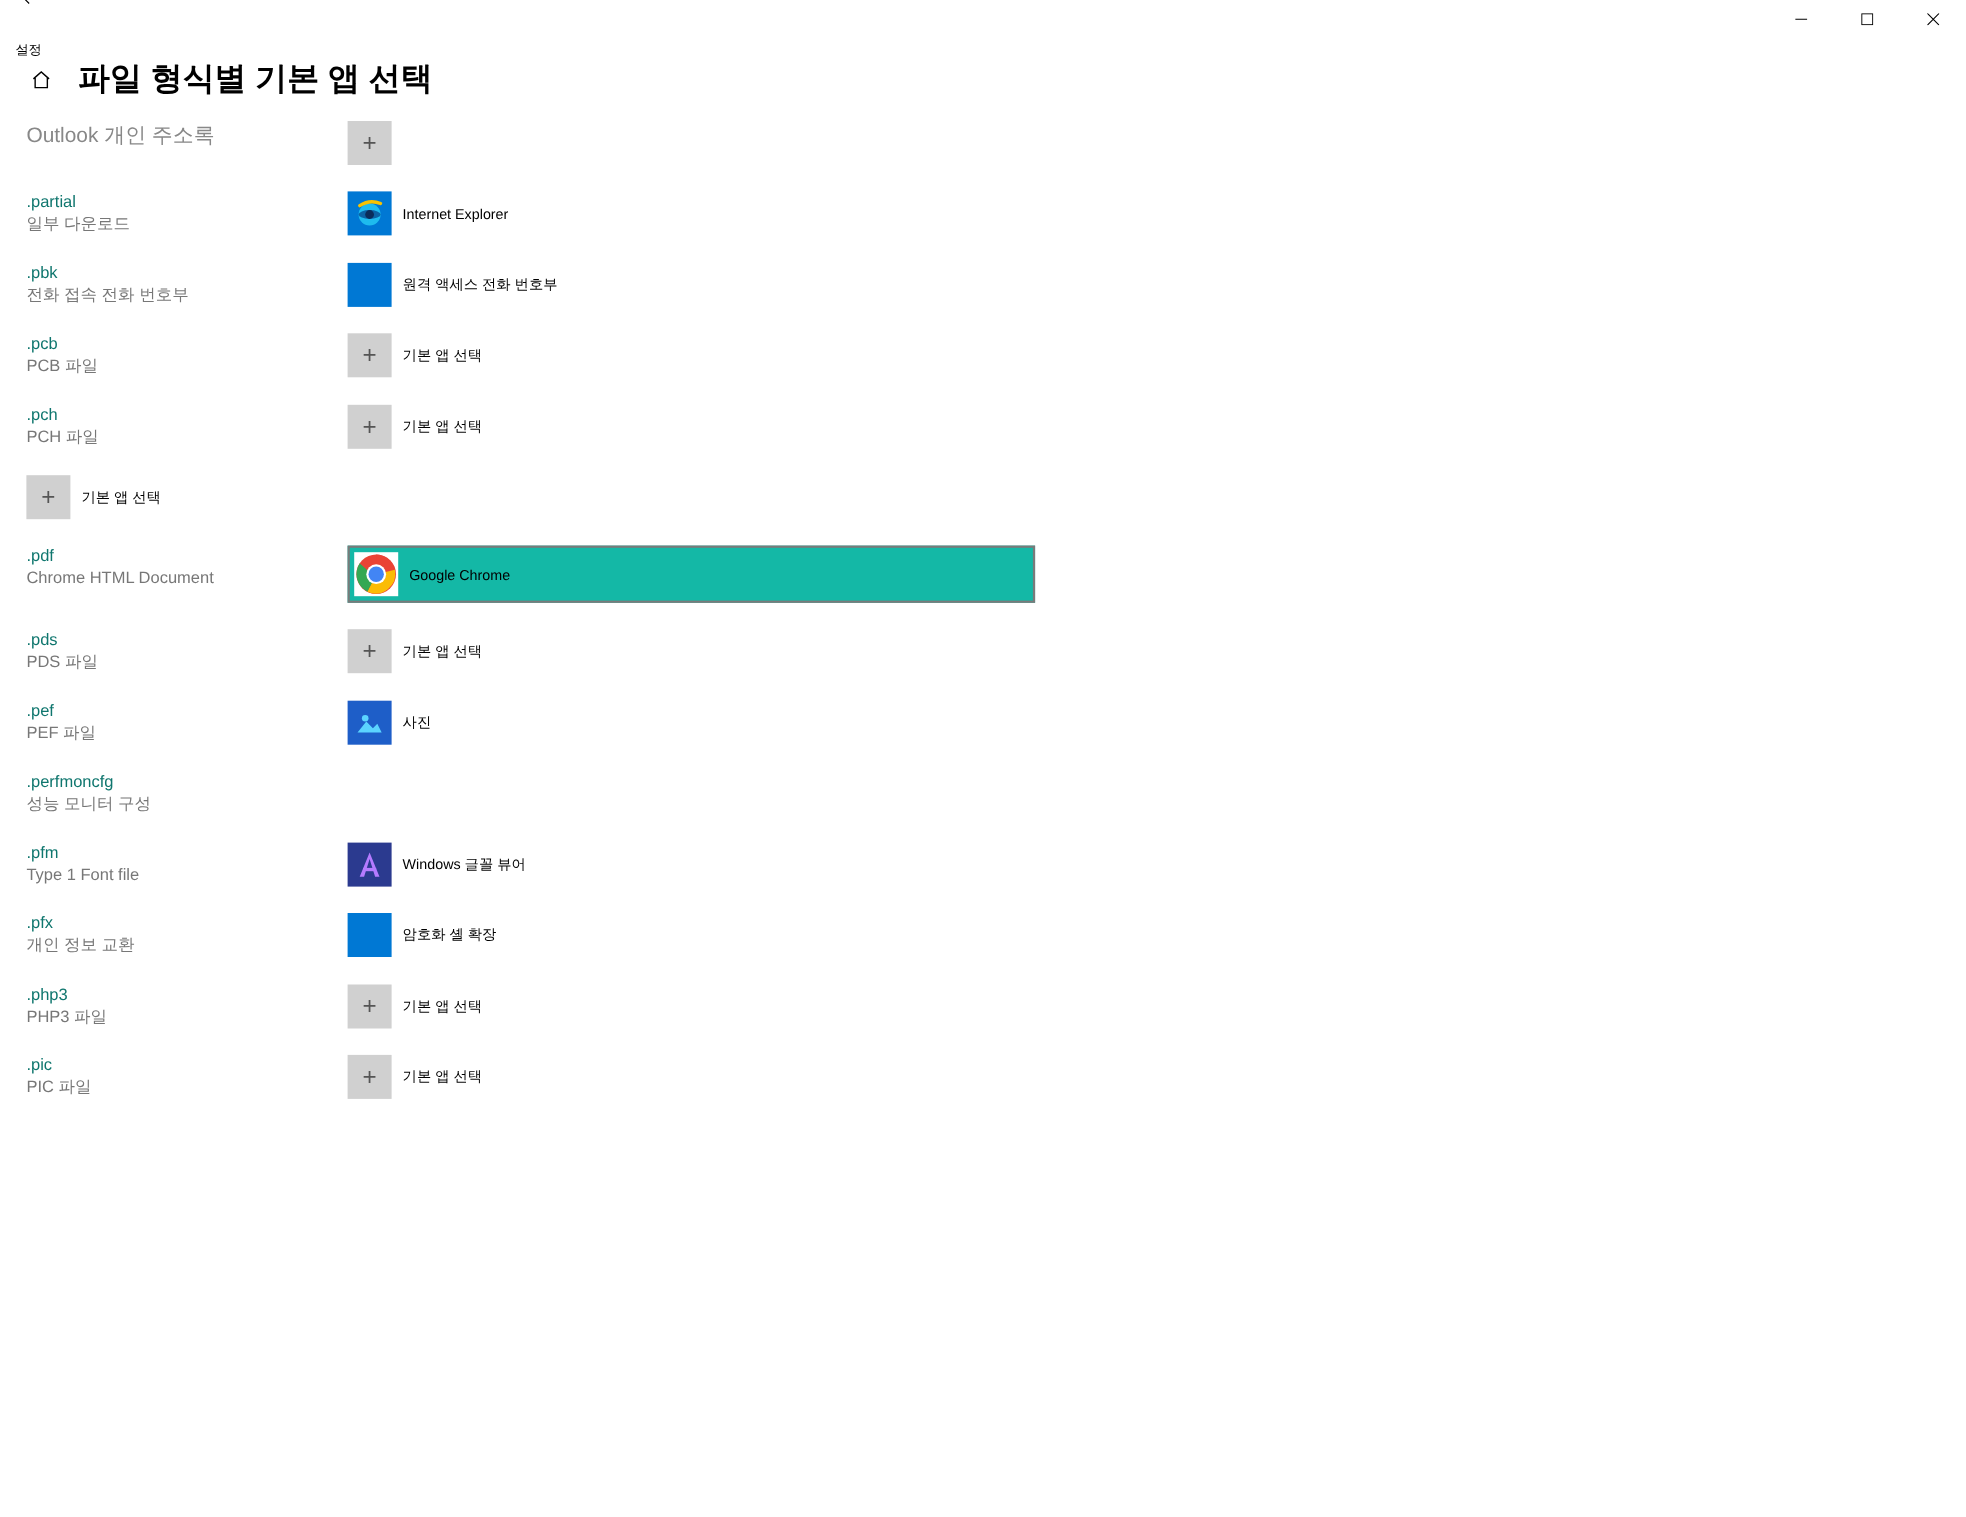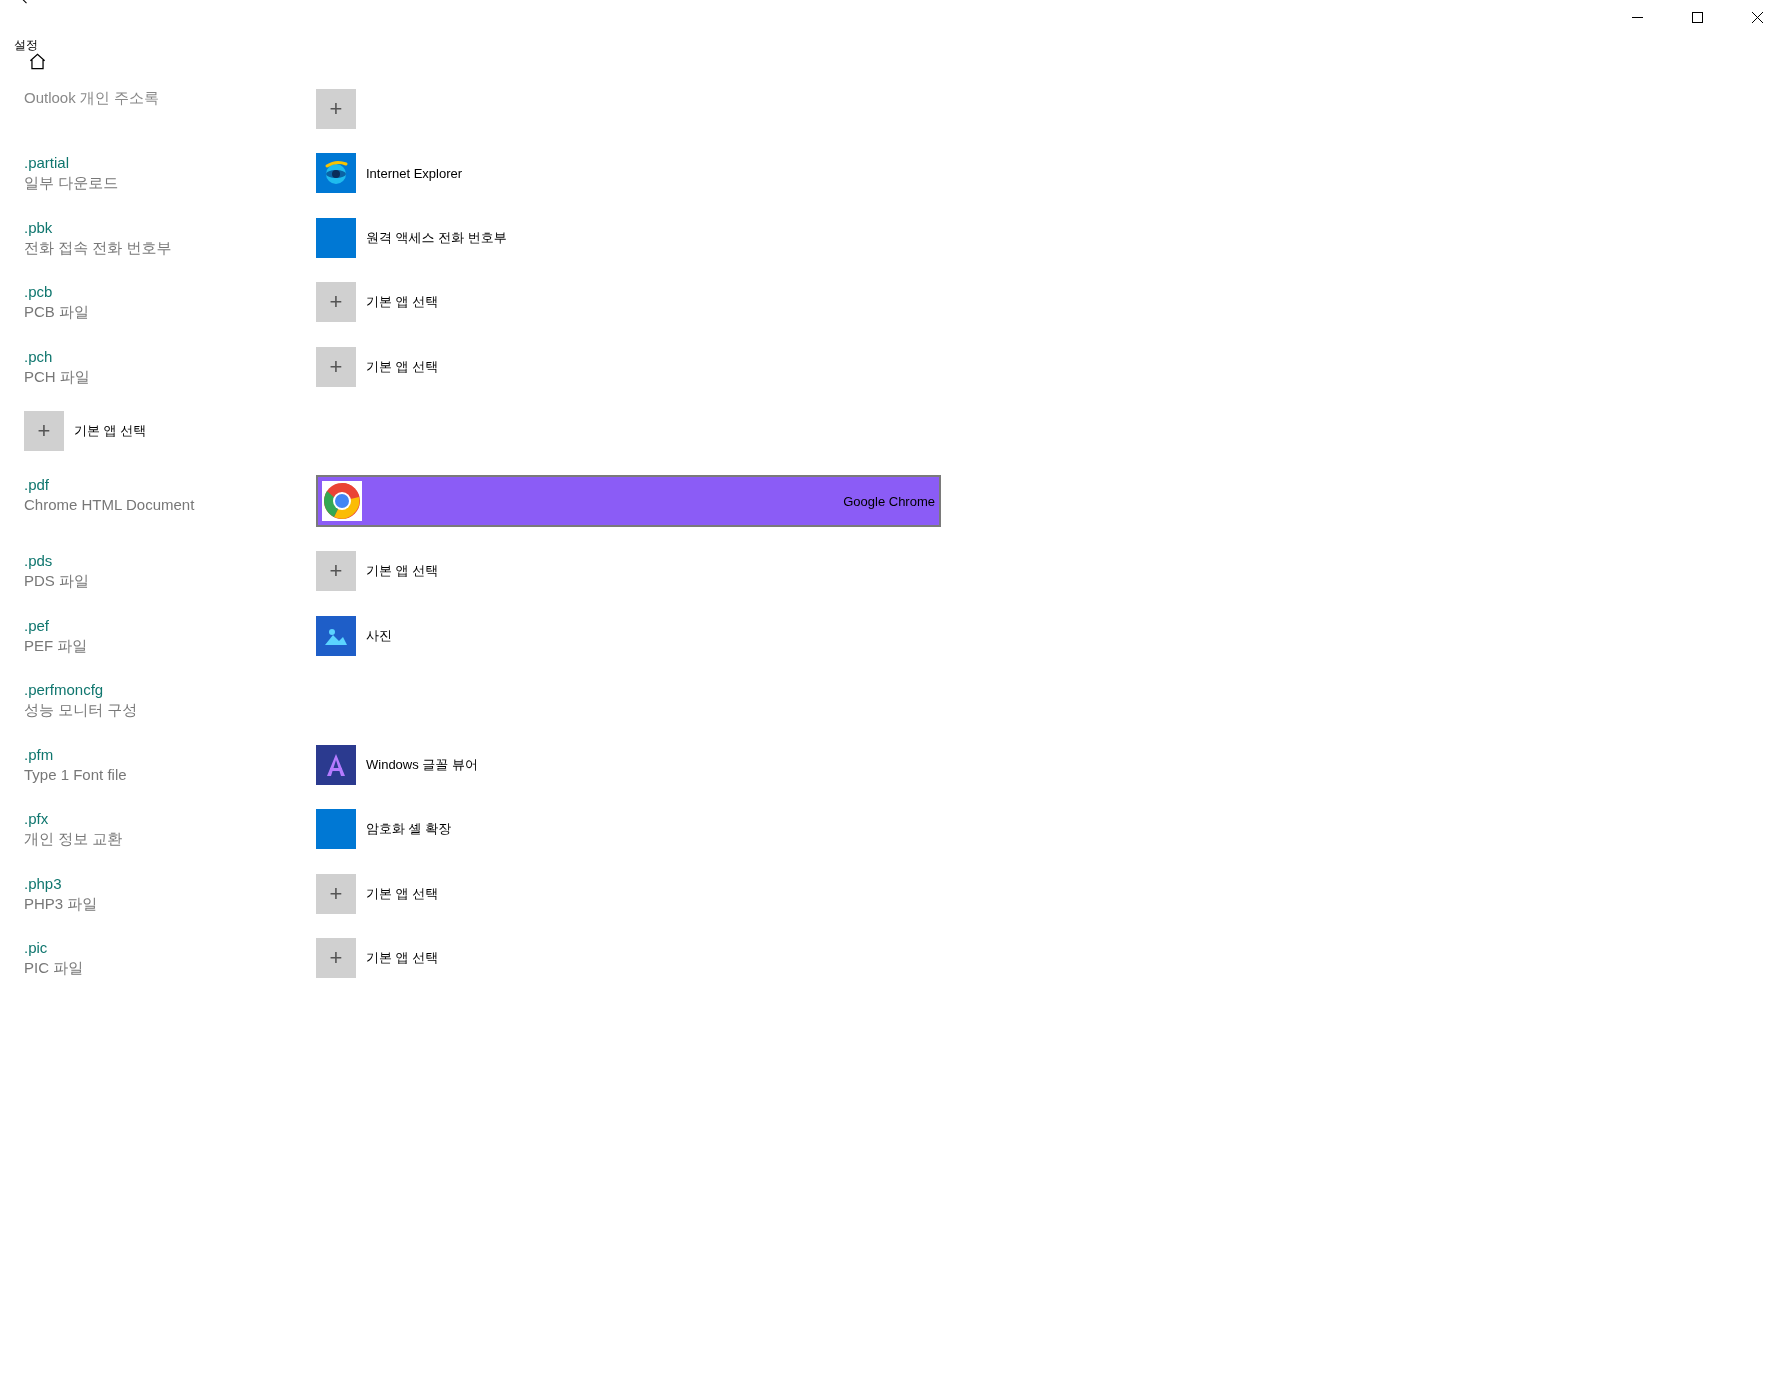--- a/index.html
+++ b/index.html
@@ -136,6 +136,7 @@
         <path d="M3 11 L12 3 L21 11 M5 10 V21 H19 V10"></path>
       </svg>
   </div>
+  <div class="page-title">파일 형식별 기본 앱 선택</div>
 </div>
 
 <div class="content">

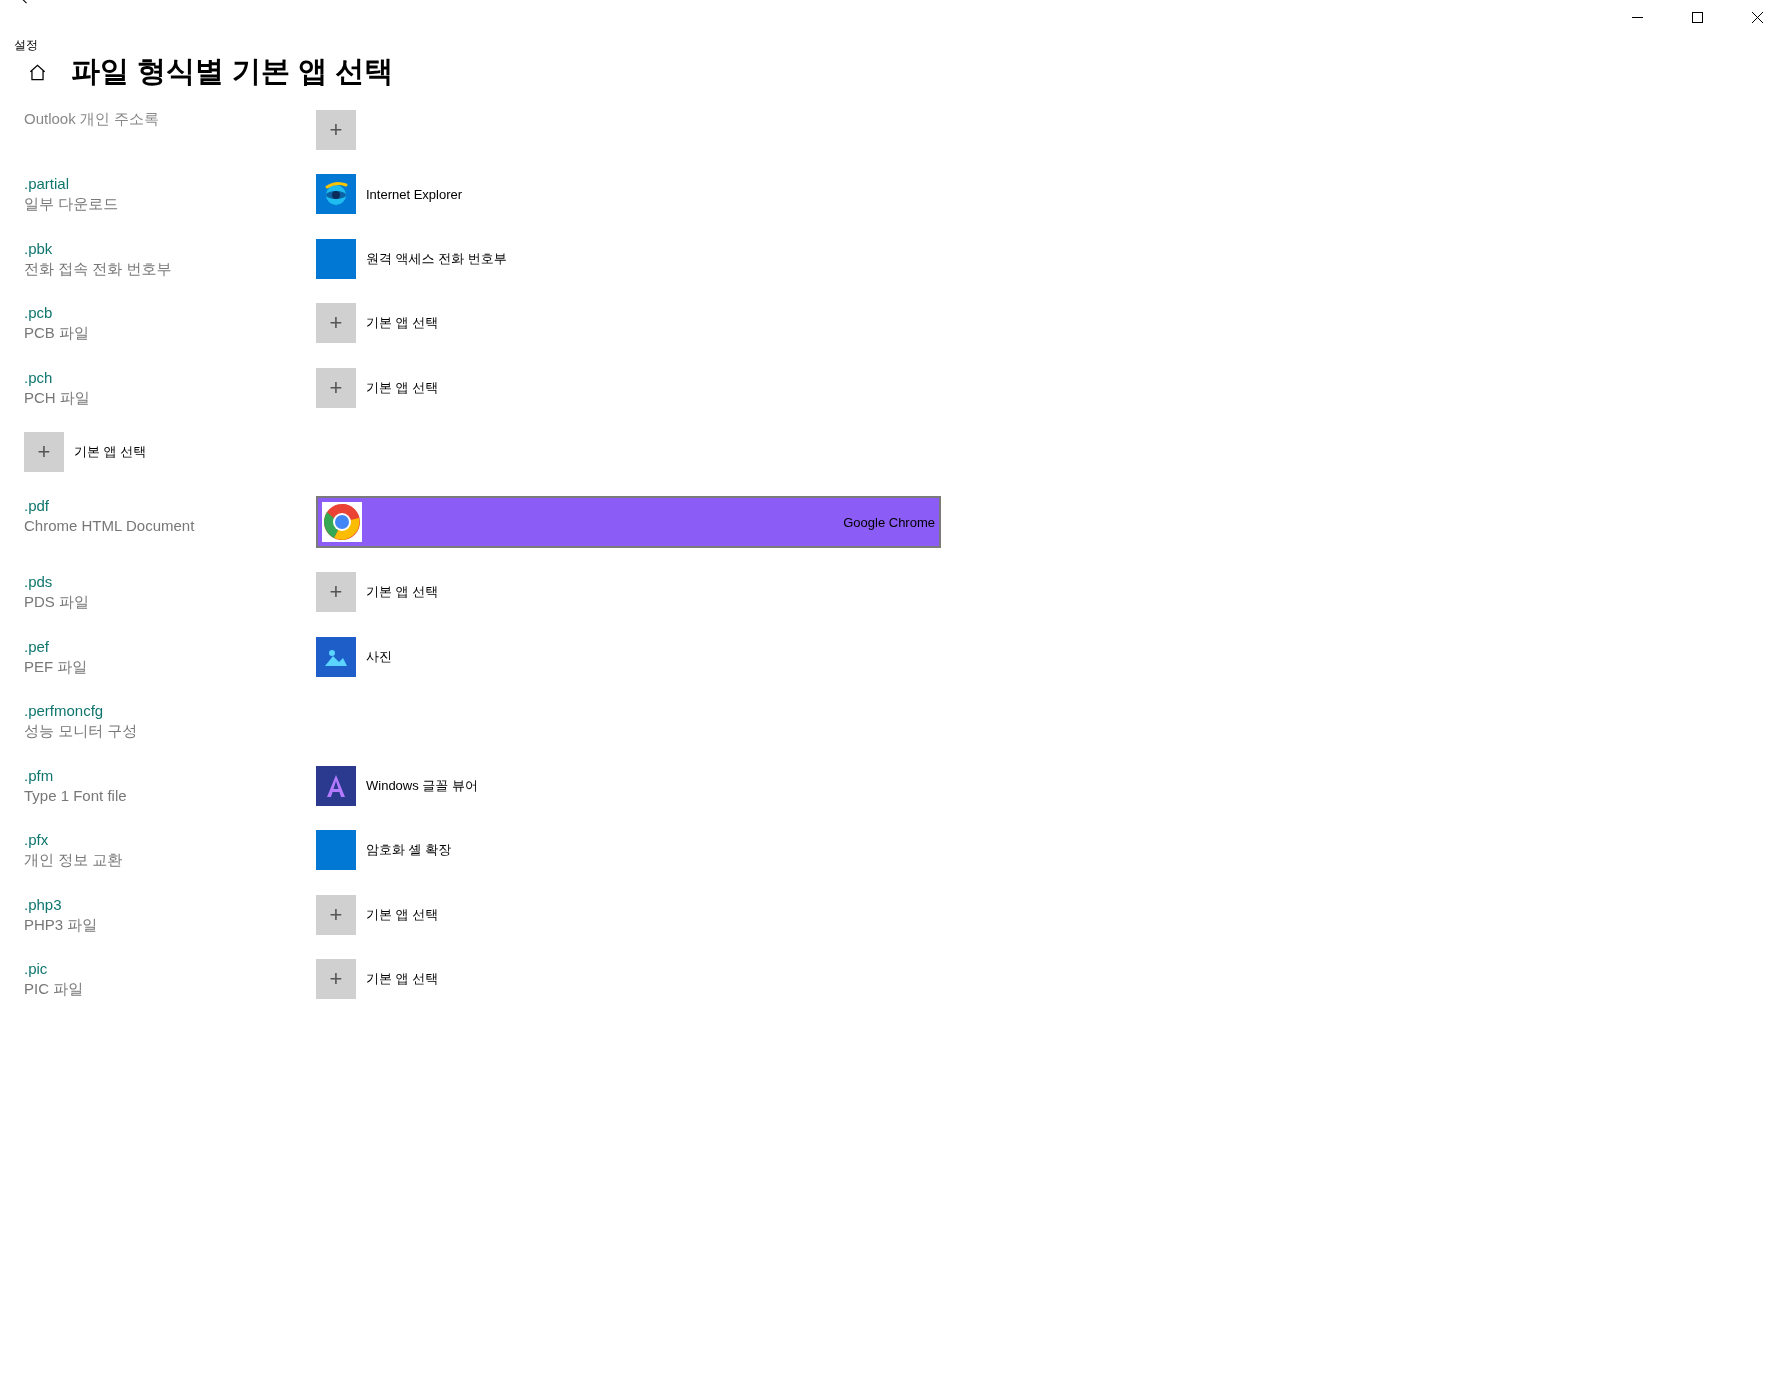--- a/index.html
+++ b/index.html
@@ -96,7 +96,7 @@
       justify-content: space-between;
     }
     .partial-top { display:flex; margin-bottom: 24px; }
-    .cutoff { color:#888; font-size:15px; padding-left:0; }
+    .cutoff { color:#888; font-size:19px; padding-left:0; }
     svg { display:block; }
   </style>
 </head>

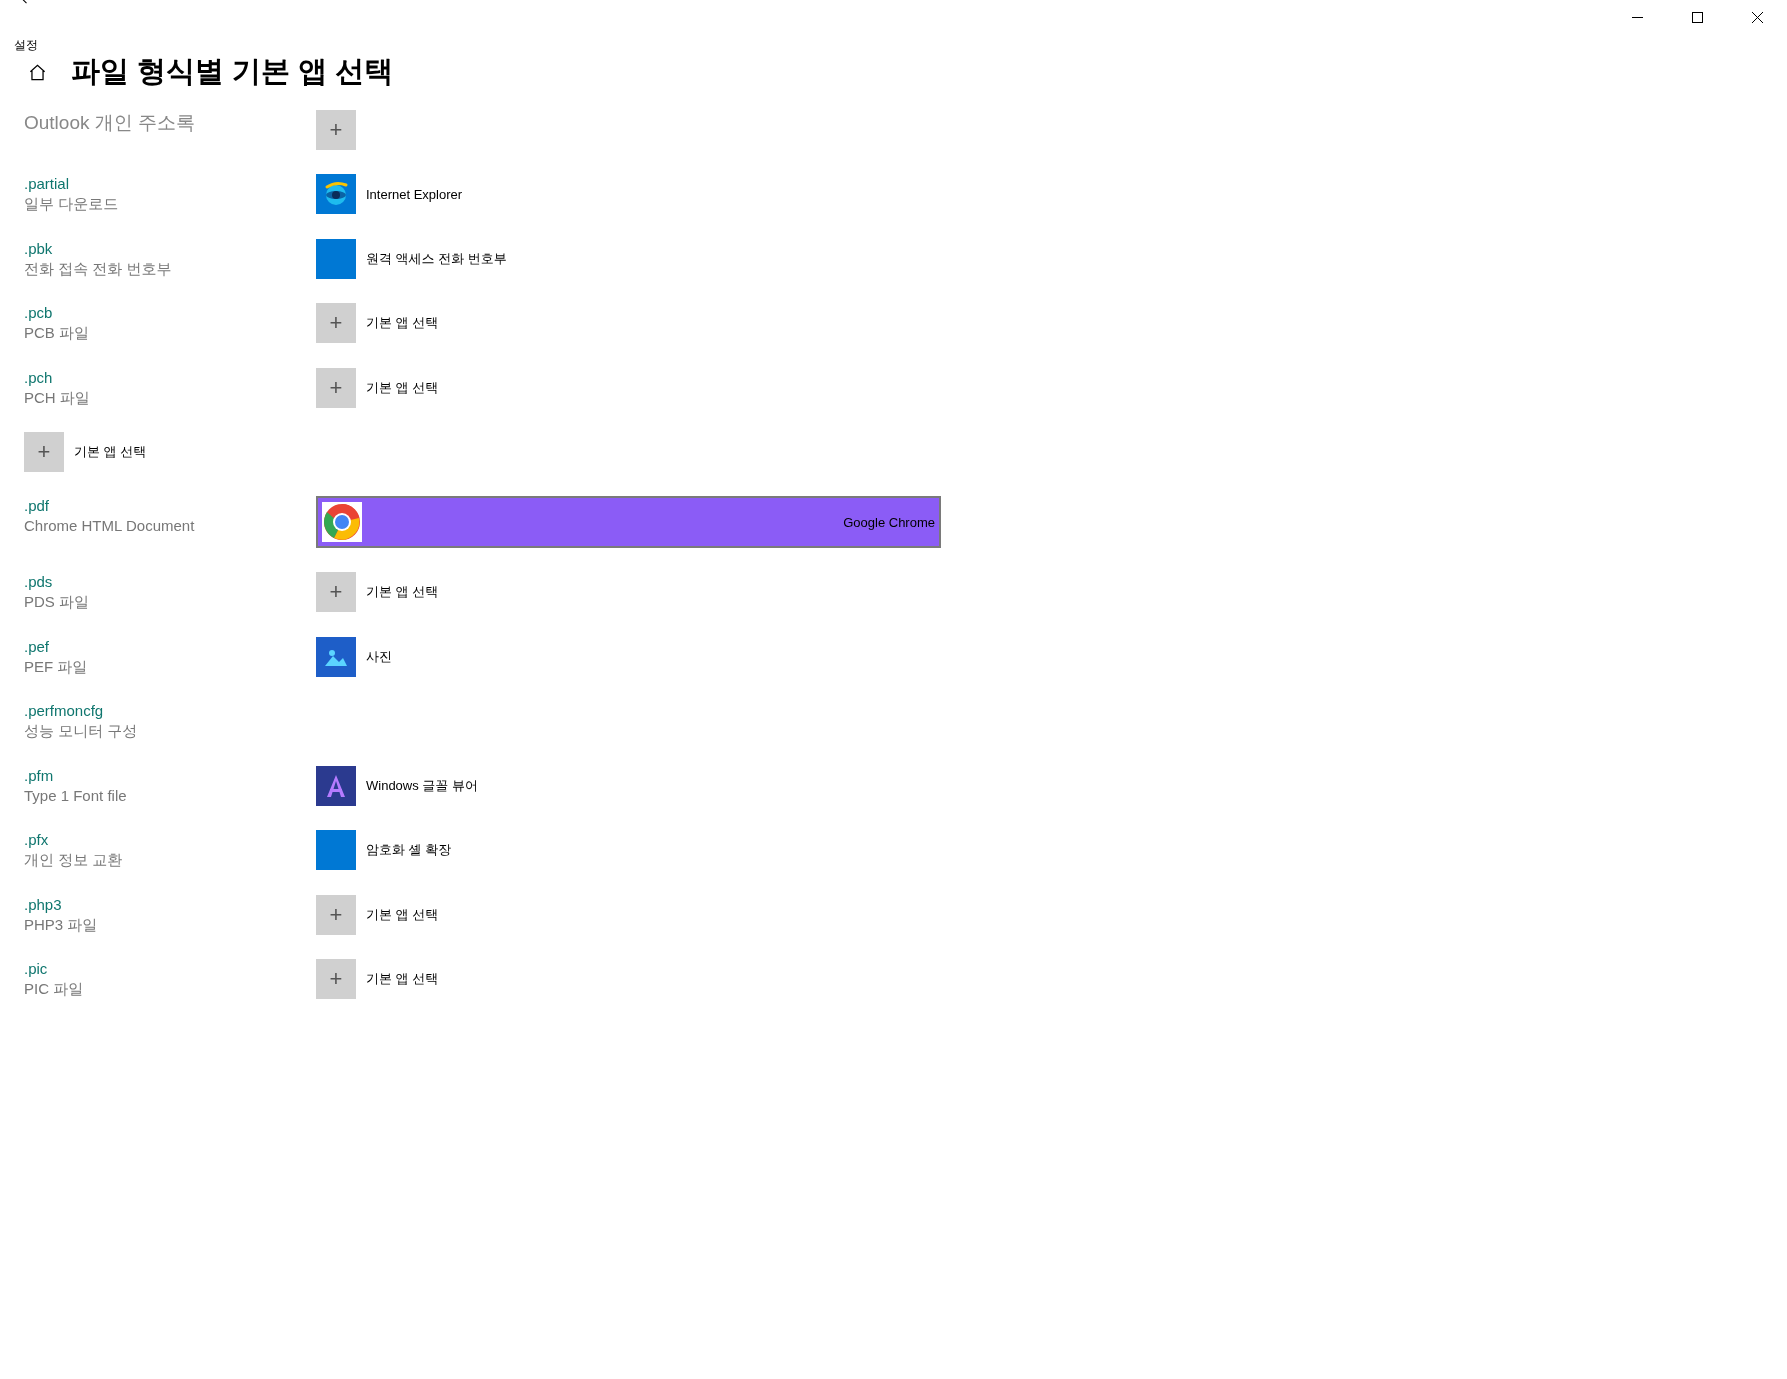--- a/index.html
+++ b/index.html
@@ -90,10 +90,9 @@
     .app-label { font-size: 13px; color: #000; }
     .selected {
       border: 2px solid #7a7a7a;
-      background: #8b5cf6;
+      background: #14b8a6;
       width: 625px;
       padding: 4px;
-      justify-content: space-between;
     }
     .partial-top { display:flex; margin-bottom: 24px; }
     .cutoff { color:#888; font-size:19px; padding-left:0; }

